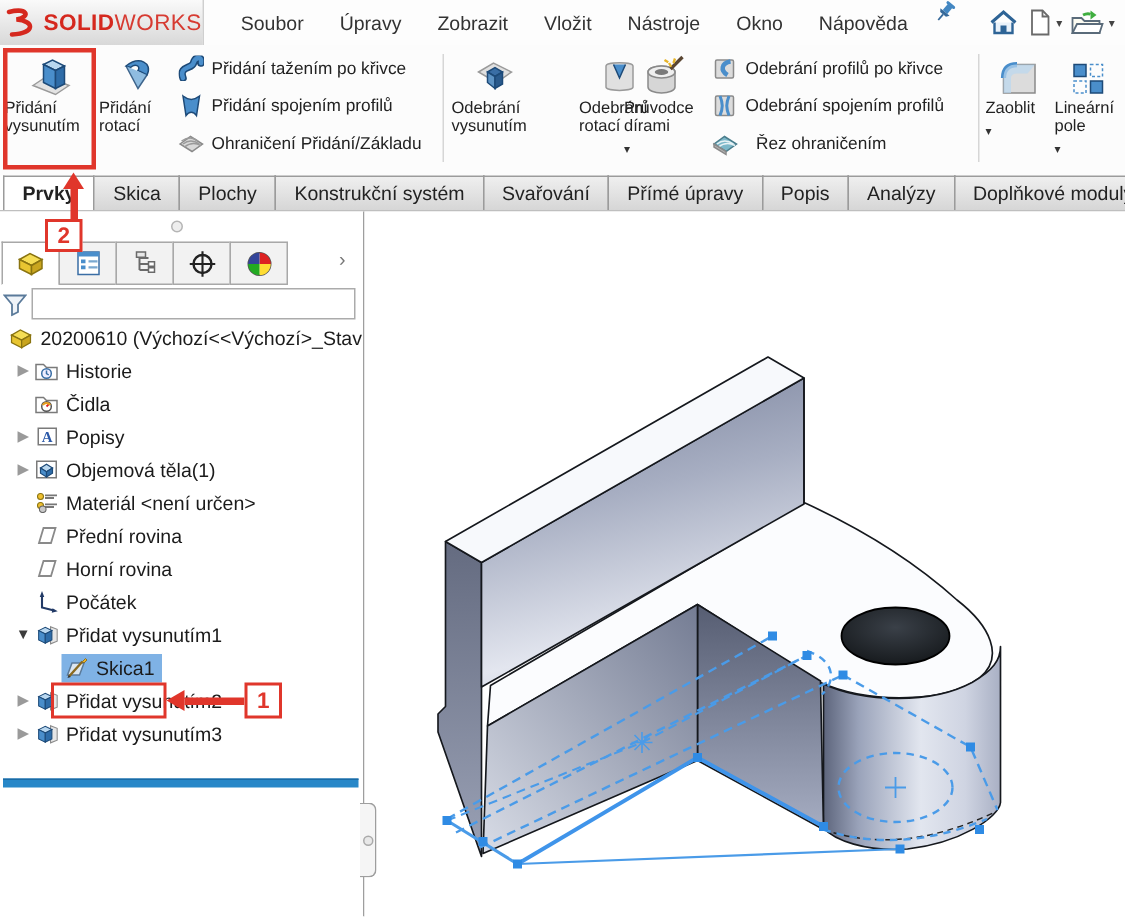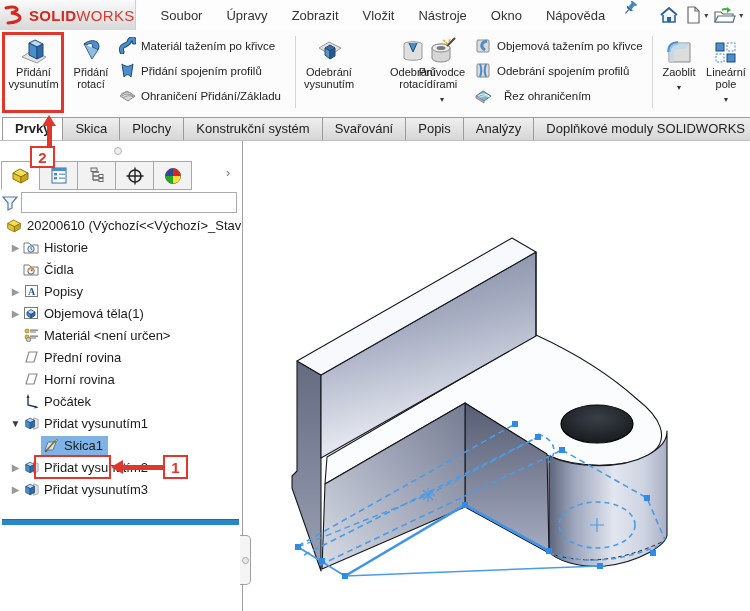--- a/index.html
+++ b/index.html
@@ -163,7 +163,7 @@
           <path d="M3,15 C0,7 9,9 10,5 S16,0 15,5" fill="none" stroke="#1d4a78" stroke-width="5" stroke-linecap="round"></path>
           <path d="M3,15 C0,7 9,9 10,5 S16,0 15,5" fill="none" stroke="#4a8ecb" stroke-width="3" stroke-linecap="round"></path>
         </svg>
-      <span>Materiál tažením po křivce</span>
+      <span>Přidání tažením po křivce</span>
     </div>
     <div class="rlist" style="left:119px;top:32px;">
       <svg width="17" height="17" viewBox="0 0 17 17">

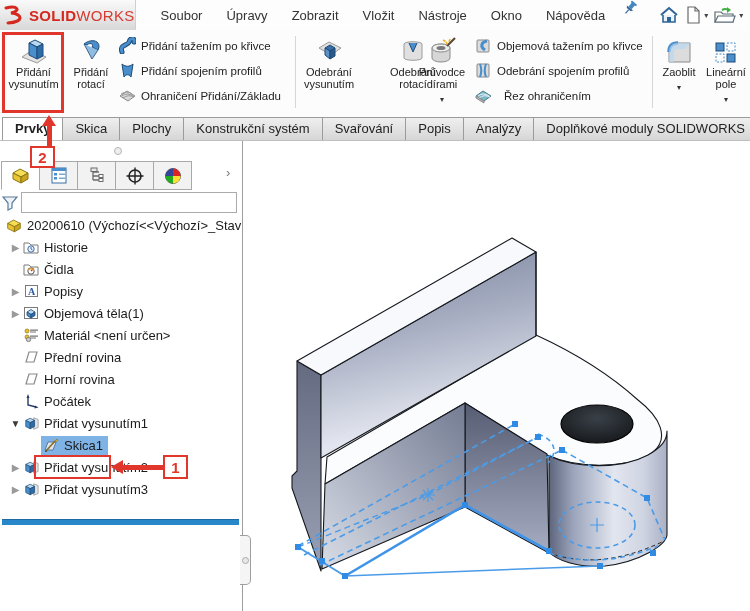--- a/index.html
+++ b/index.html
@@ -222,7 +222,7 @@
           <rect x="2" y="3" width="12" height="12" rx="1" fill="#dcdcdc" stroke="#8a8a8a"></rect>
           <path d="M12,4 C6,5 5,10 10,13" fill="none" stroke="#4a8ecb" stroke-width="3"></path>
         </svg>
-      <span>Objemová tažením po křivce</span>
+      <span>Odebrání profilů po křivce</span>
     </div>
     <div class="rlist" style="left:475px;top:32px;">
       <svg width="17" height="17" viewBox="0 0 17 17">

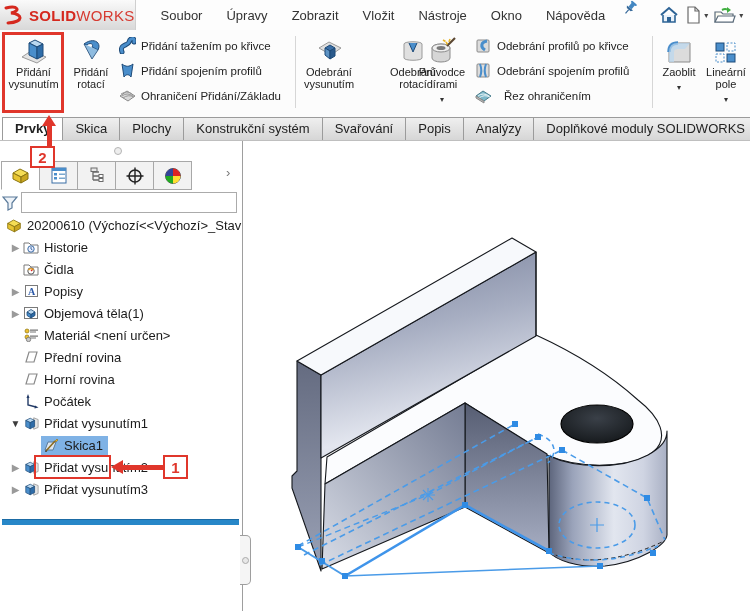--- a/index.html
+++ b/index.html
@@ -21,7 +21,7 @@
 
   
   .ribbon{position:absolute;left:0;top:30px;width:750px;height:87px;background:#fcfcfc;}
-  .rbtn{position:absolute;top:4px;text-align:center;font-size:11px;line-height:12px;color:#222;}
+  .rbtn{position:absolute;top:4px;font-size:11px;line-height:12px;color:#222;}
   .rbtn .ric{height:32px;display:flex;align-items:flex-end;justify-content:center;}
   .rlist{position:absolute;display:flex;align-items:center;gap:5px;font-size:11.5px;color:#222;white-space:nowrap;}
   .rsep{position:absolute;top:6px;width:1px;height:72px;background:#d6d6d6;}

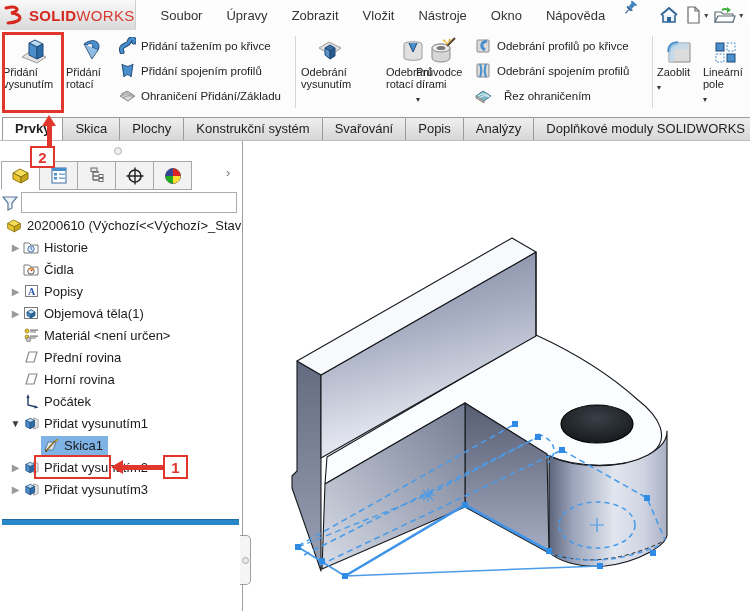--- a/index.html
+++ b/index.html
@@ -274,6 +274,7 @@
     <span class="ctab">Plochy</span>
     <span class="ctab">Konstrukční systém</span>
     <span class="ctab">Svařování</span>
+    <span class="ctab">Přímé úpravy</span>
     <span class="ctab">Popis</span>
     <span class="ctab">Analýzy</span>
     <span class="ctab">Doplňkové moduly SOLIDWORKS</span>

